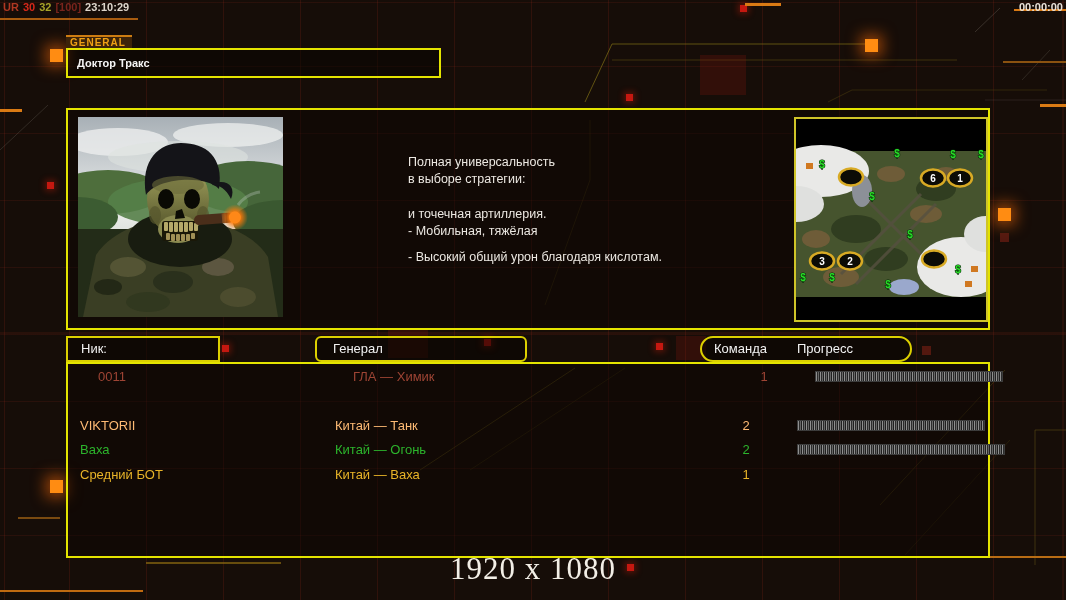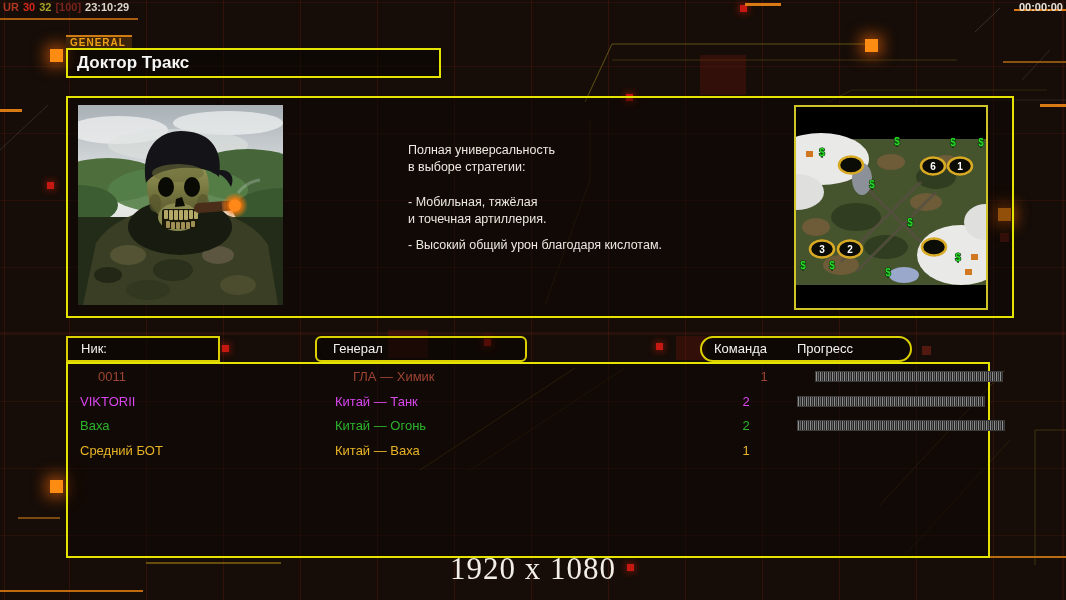--- a/index.html
+++ b/index.html
@@ -33,7 +33,7 @@
          padding:0 6px 1px 4px;line-height:11px;}
   .titlebox{position:absolute;left:66px;top:48px;width:362px;height:26px;z-index:4;
             border:2px solid #e4e400;background:rgba(10,5,2,0.55);
-            font-size:17px;font-weight:bold;color:#f5f5f5;
+            font-size:11px;font-weight:bold;color:#f5f5f5;
             line-height:26px;padding-left:9px;}
 
   .panel{position:absolute;border:2px solid #e4e400;background:rgba(10,5,2,0.45);z-index:3;}

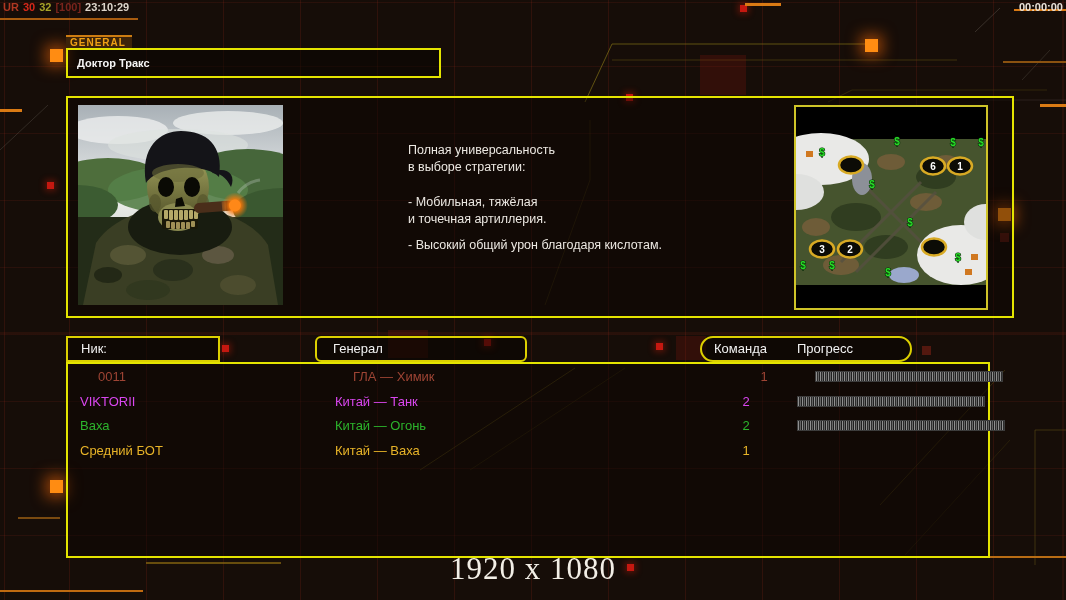--- a/index.html
+++ b/index.html
@@ -37,7 +37,7 @@
             line-height:26px;padding-left:9px;}
 
   .panel{position:absolute;border:2px solid #e4e400;background:rgba(10,5,2,0.45);z-index:3;}
-  .panel-main{left:66px;top:96px;width:920px;height:218px;padding-left:24px;}
+  .panel-main{left:66px;top:108px;width:920px;height:218px;}
   .panel-list{left:66px;top:362px;width:920px;height:192px;}
 
   .portrait{position:absolute;left:10px;top:7px;width:205px;height:200px;display:block;}

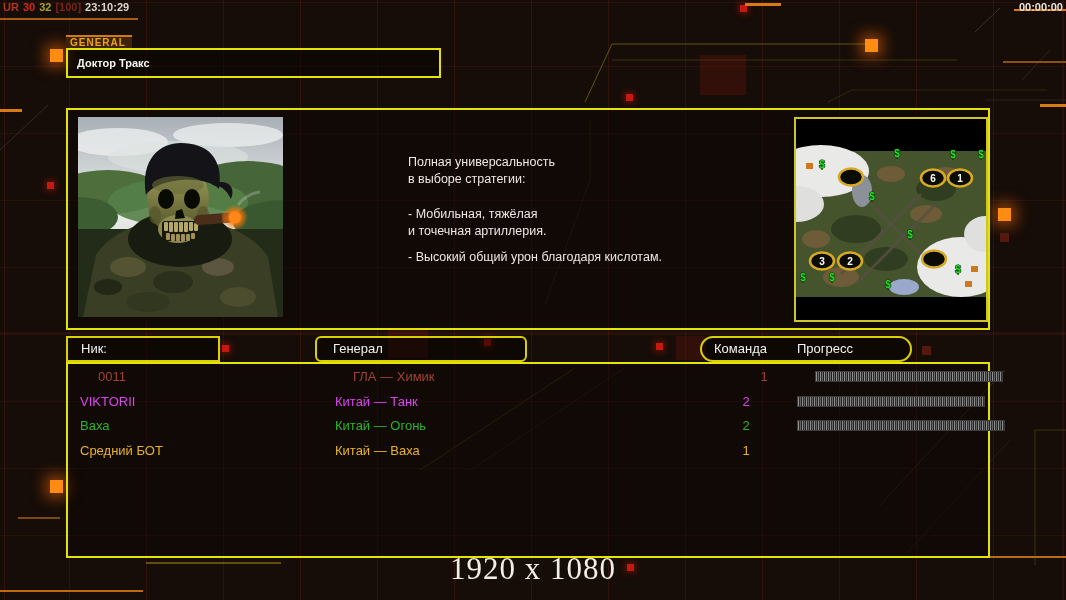--- a/index.html
+++ b/index.html
@@ -208,8 +208,8 @@
       <div>в выборе стратегии:</div>
       <div class="gap"></div>
       <div class="gap"></div>
+      <div>и точечная артиллерия.</div>
       <div>- Мобильная, тяжёлая</div>
-      <div>и точечная артиллерия.</div>
       <div class="gap"></div>
       <div>- Высокий общий урон благодаря кислотам.</div>
     </div>

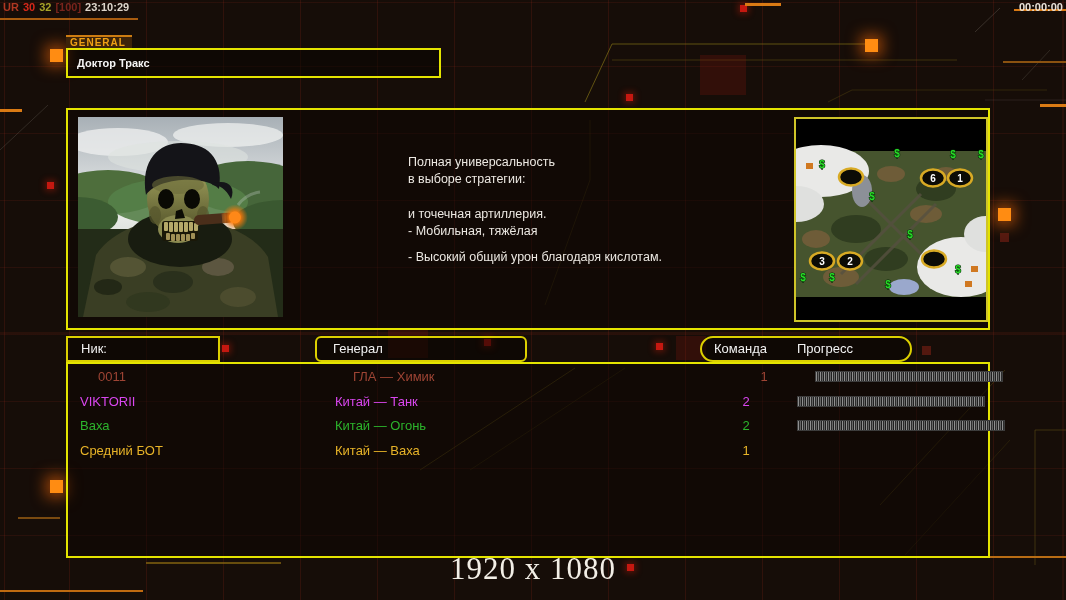--- a/index.html
+++ b/index.html
@@ -285,7 +285,7 @@
         <span class="team">1</span>
         <span class="pbar" style="width: 188px;"></span>
       </div>
-      <div class="prow" style="color: #d946ef;">
+      <div class="prow" style="color: #fdba74; margin-top: 24px;">
         <span class="nick">VIKTORII</span>
         <span class="gen">Китай — Танк</span>
         <span class="team">2</span>

